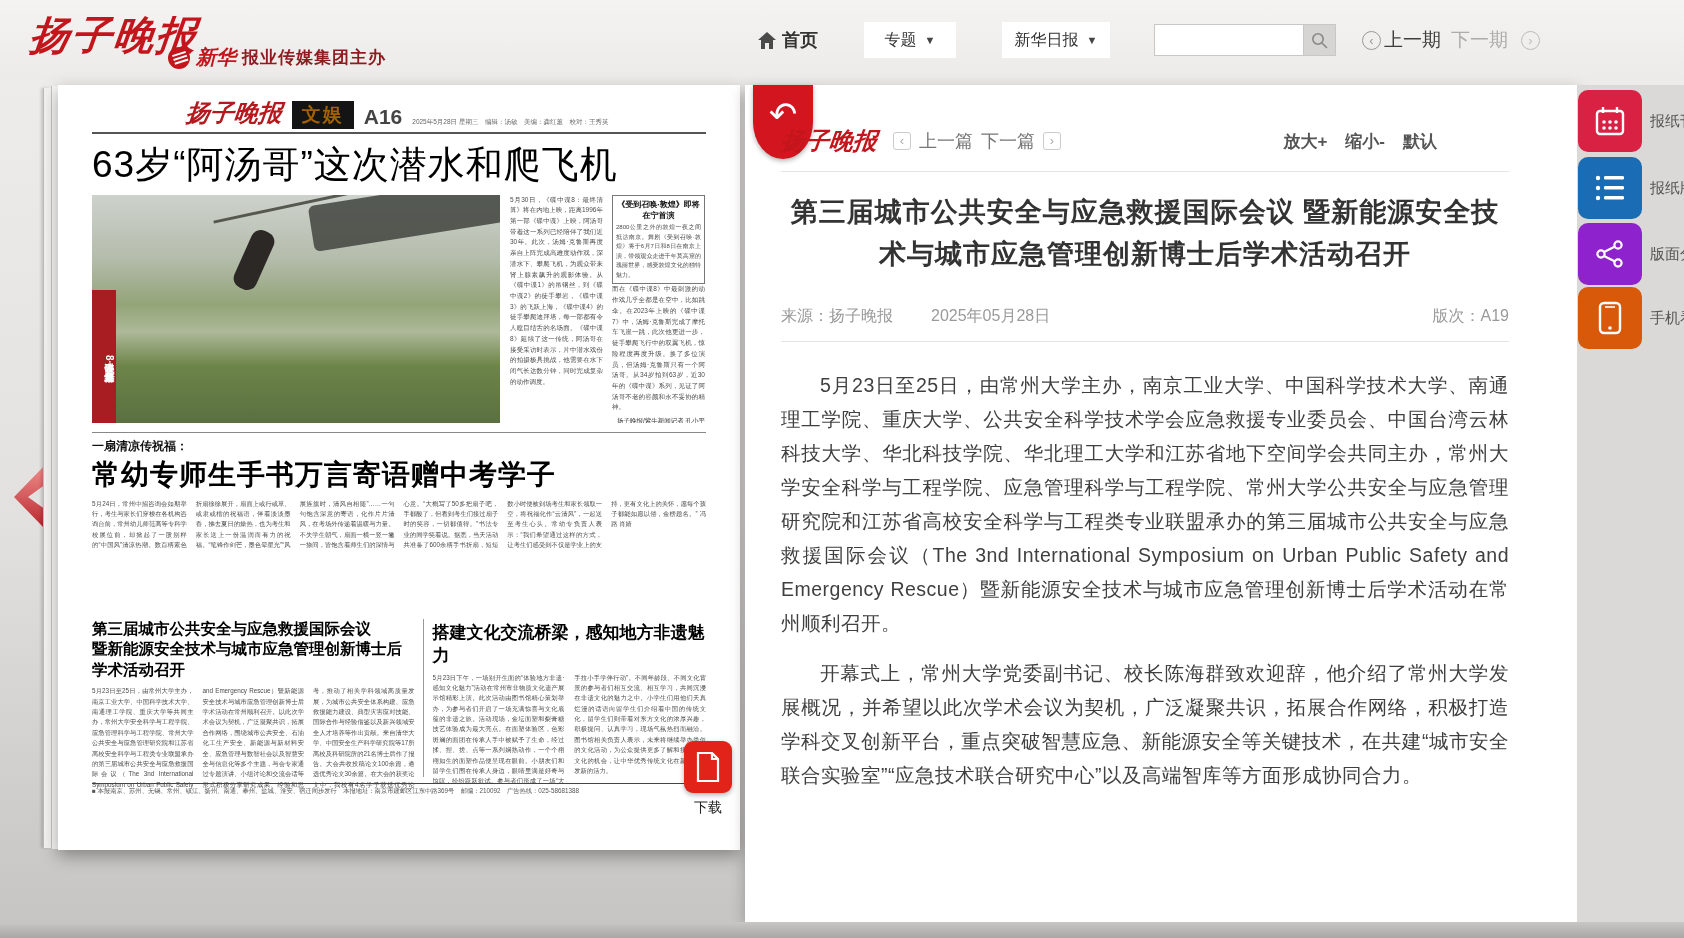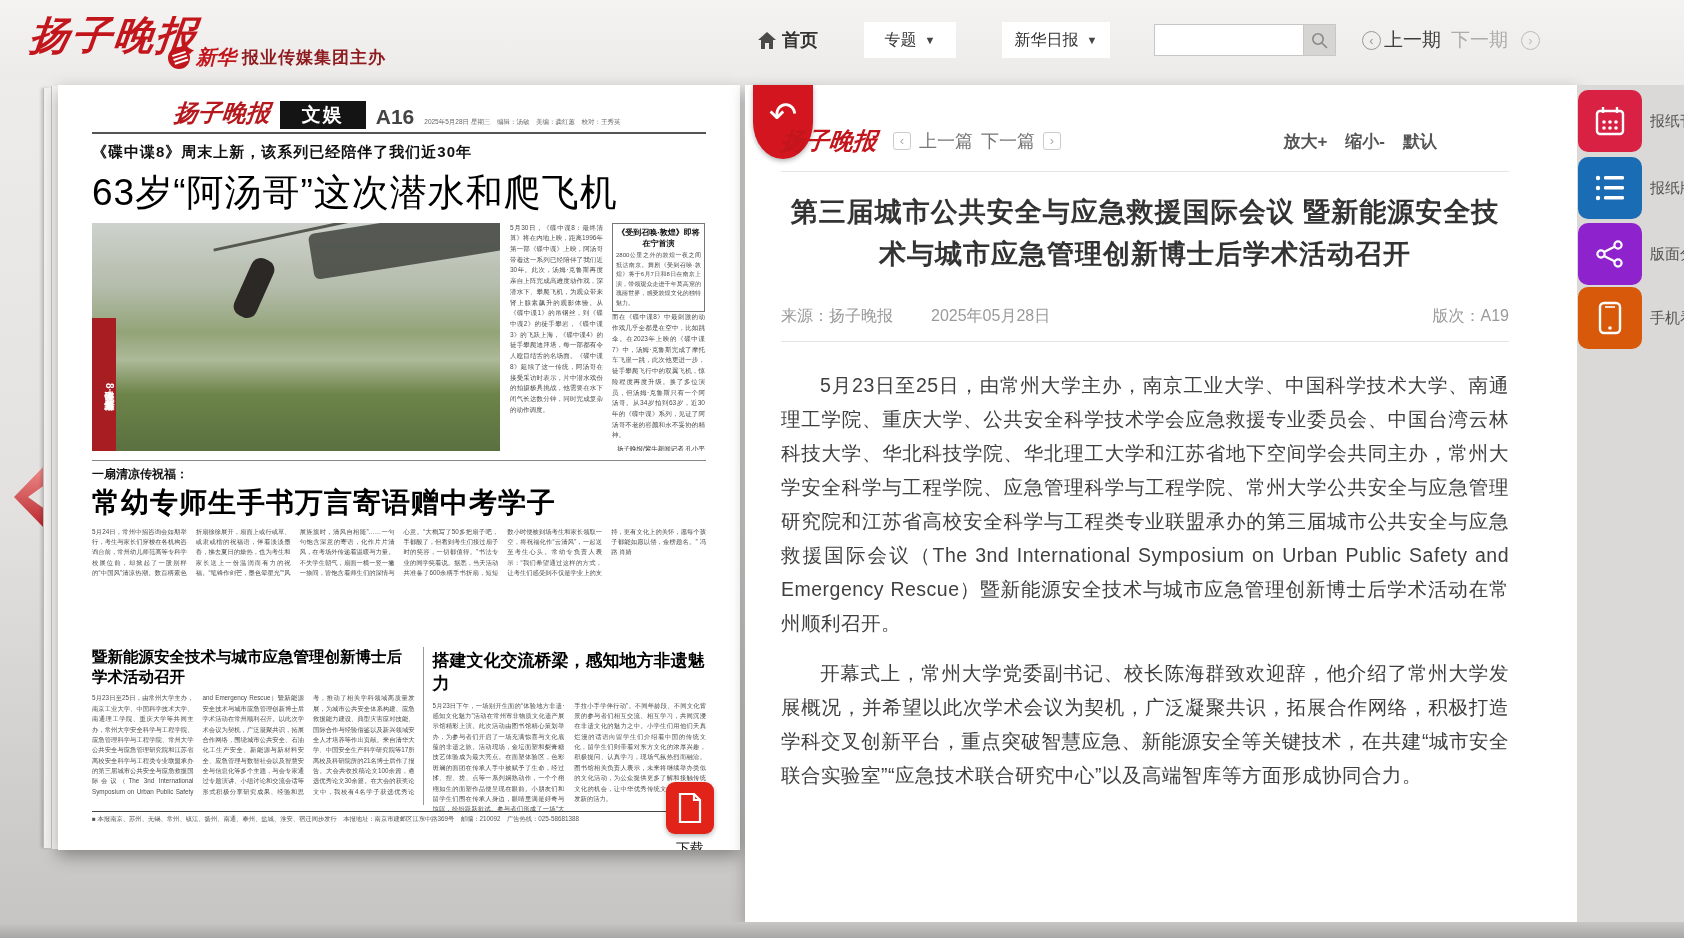--- a/index.html
+++ b/index.html
@@ -52,7 +52,7 @@
   .np-masthead { display:flex; justify-content:center; align-items:flex-end; gap:10px;
                  border-bottom:2px solid #555; padding-bottom:3px; }
   .np-logo { color:#b5181d; font-weight:bold; font-style:italic; font-size:24px; transform:skewX(-6deg); }
-  .np-section { background:#141414; color:#ffffff; font-size:19px; font-weight:bold; padding:1px 22px; letter-spacing:2px; }
+  .np-section { background:#141414; color:#a16207; font-size:19px; font-weight:bold; padding:1px 10px; letter-spacing:2px; }
   .np-pageno { font-size:21px; color:#444; font-weight:bold; }
   .np-dateline { font-size:6.5px; color:#666; width:200px; line-height:1.3; padding-bottom:3px; }
 

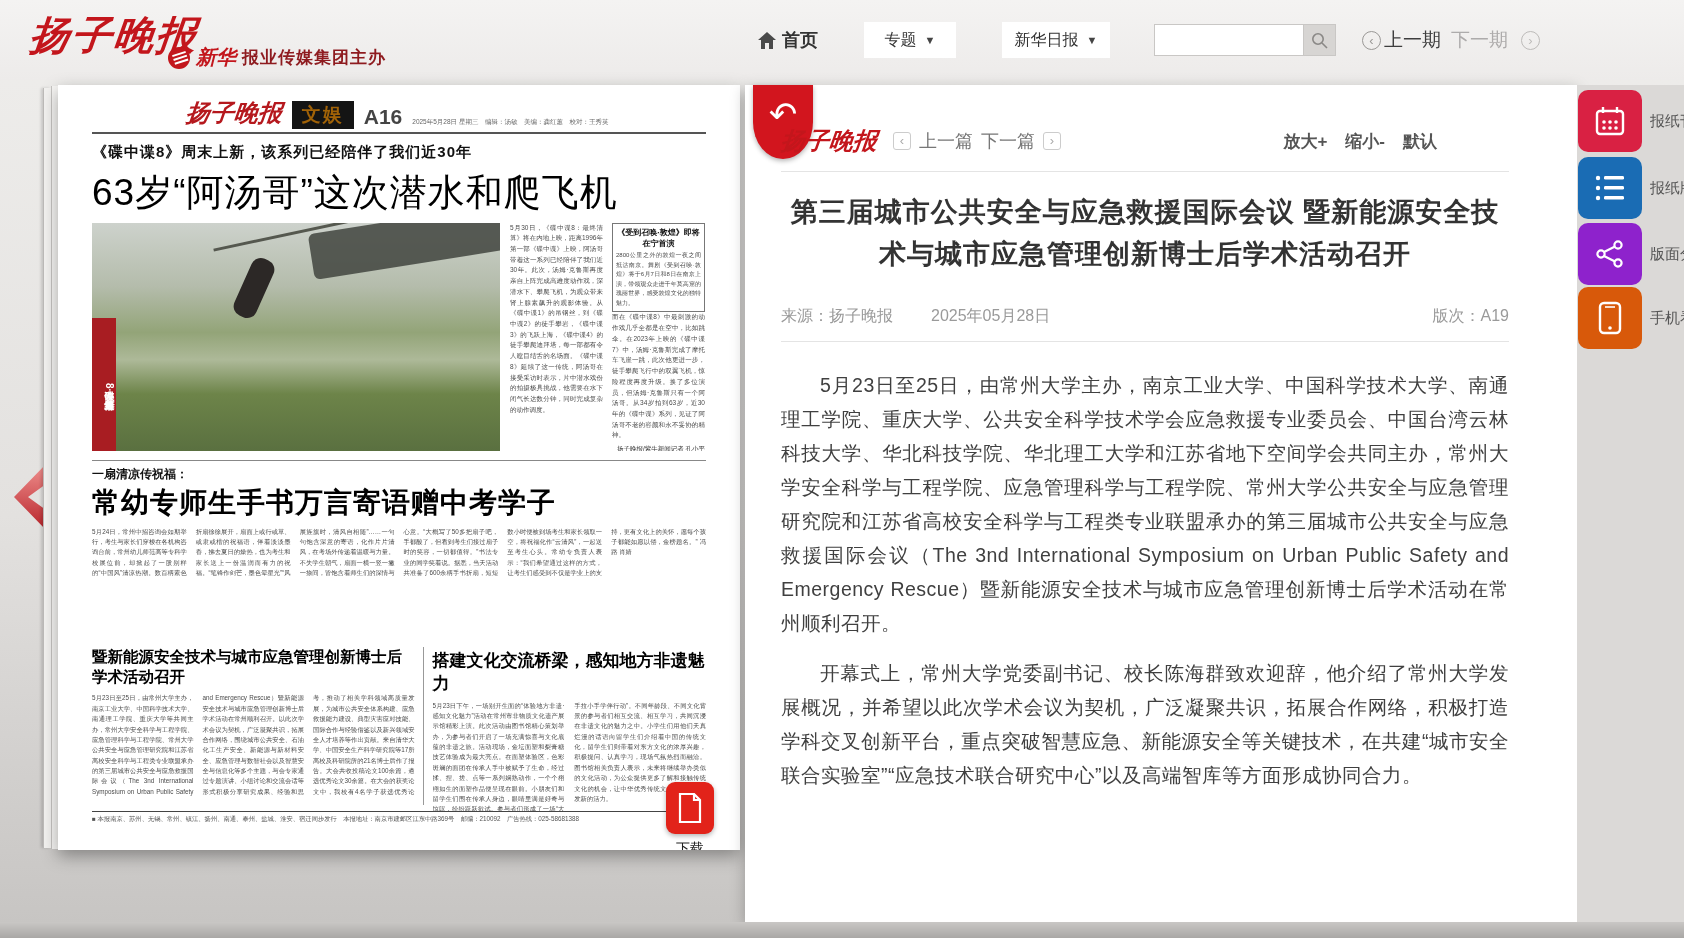--- a/index.html
+++ b/index.html
@@ -209,7 +209,6 @@
       <span class="np-dateline">2025年5月28日 星期三　编辑：汤敏　美编：龚红蕙　校对：王秀英</span>
     </div>
 
-    <div class="np-kicker">《碟中谍8》周末上新，该系列已经陪伴了我们近30年</div>
     <div class="np-headline">63岁“阿汤哥”这次潜水和爬飞机</div>
 
     <div class="a1-row">

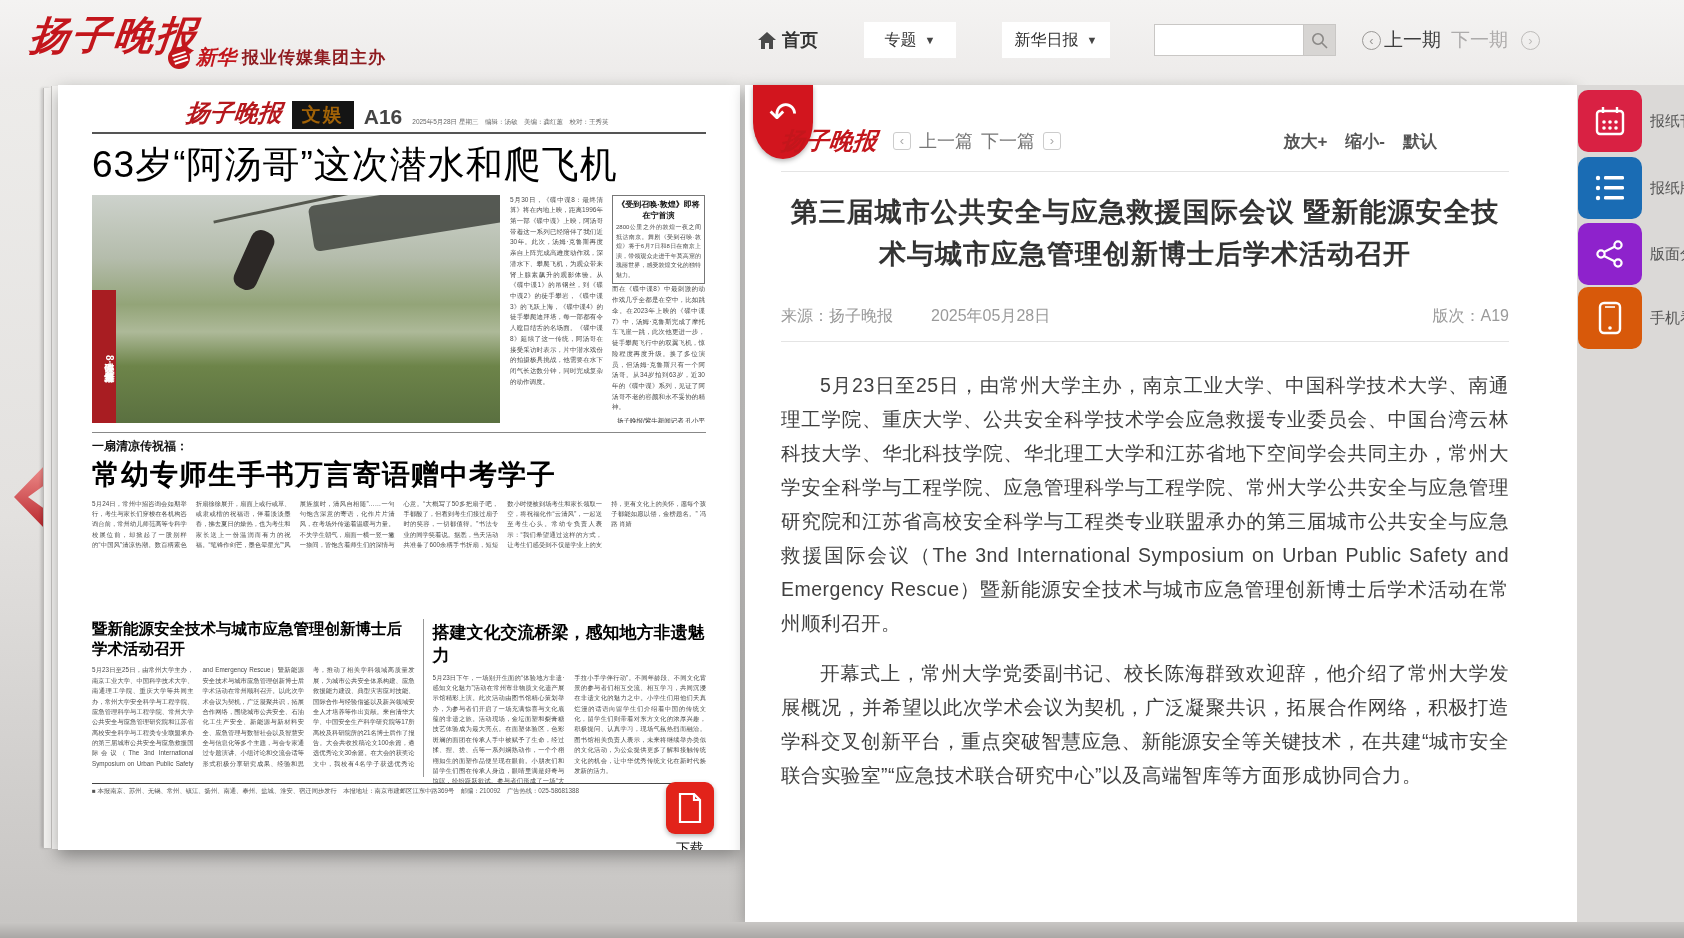--- a/index.html
+++ b/index.html
@@ -240,6 +240,7 @@
     <div class="band">
       <div class="art3">
         <div class="a3-headline">
+          <div>第三届城市公共安全与应急救援国际会议</div>
           <div>暨新能源安全技术与城市应急管理创新博士后学术活动召开</div>
         </div>
         <div class="a3-text">5月23日至25日，由常州大学主办，南京工业大学、中国科学技术大学、南通理工学院、重庆大学等共同主办，常州大学安全科学与工程学院、应急管理科学与工程学院、常州大学公共安全与应急管理研究院和江苏省高校安全科学与工程类专业联盟承办的第三届城市公共安全与应急救援国际会议（The 3nd International Symposium on Urban Public Safety and Emergency Rescue）暨新能源安全技术与城市应急管理创新博士后学术活动在常州顺利召开。以此次学术会议为契机，广泛凝聚共识，拓展合作网络，围绕城市公共安全、石油化工生产安全、新能源与新材料安全、应急管理与数智社会以及智慧安全与信息化等多个主题，与会专家通过专题演讲、小组讨论和交流会话等形式积极分享研究成果、经验和思考，推动了相关学科领域高质量发展，为城市公共安全体系构建、应急救援能力建设、典型灾害应对技能、国际合作与经验借鉴以及新兴领域安全人才培养等作出贡献。来自清华大学、中国安全生产科学研究院等17所高校及科研院所的21名博士后作了报告。大会共收投稿论文100余篇，遴选优秀论文30余篇。在大会的获奖论文中，我校有4名学子获选优秀论文，体现了常州大学安全科学与工程学科建设的扎实成果。</div>

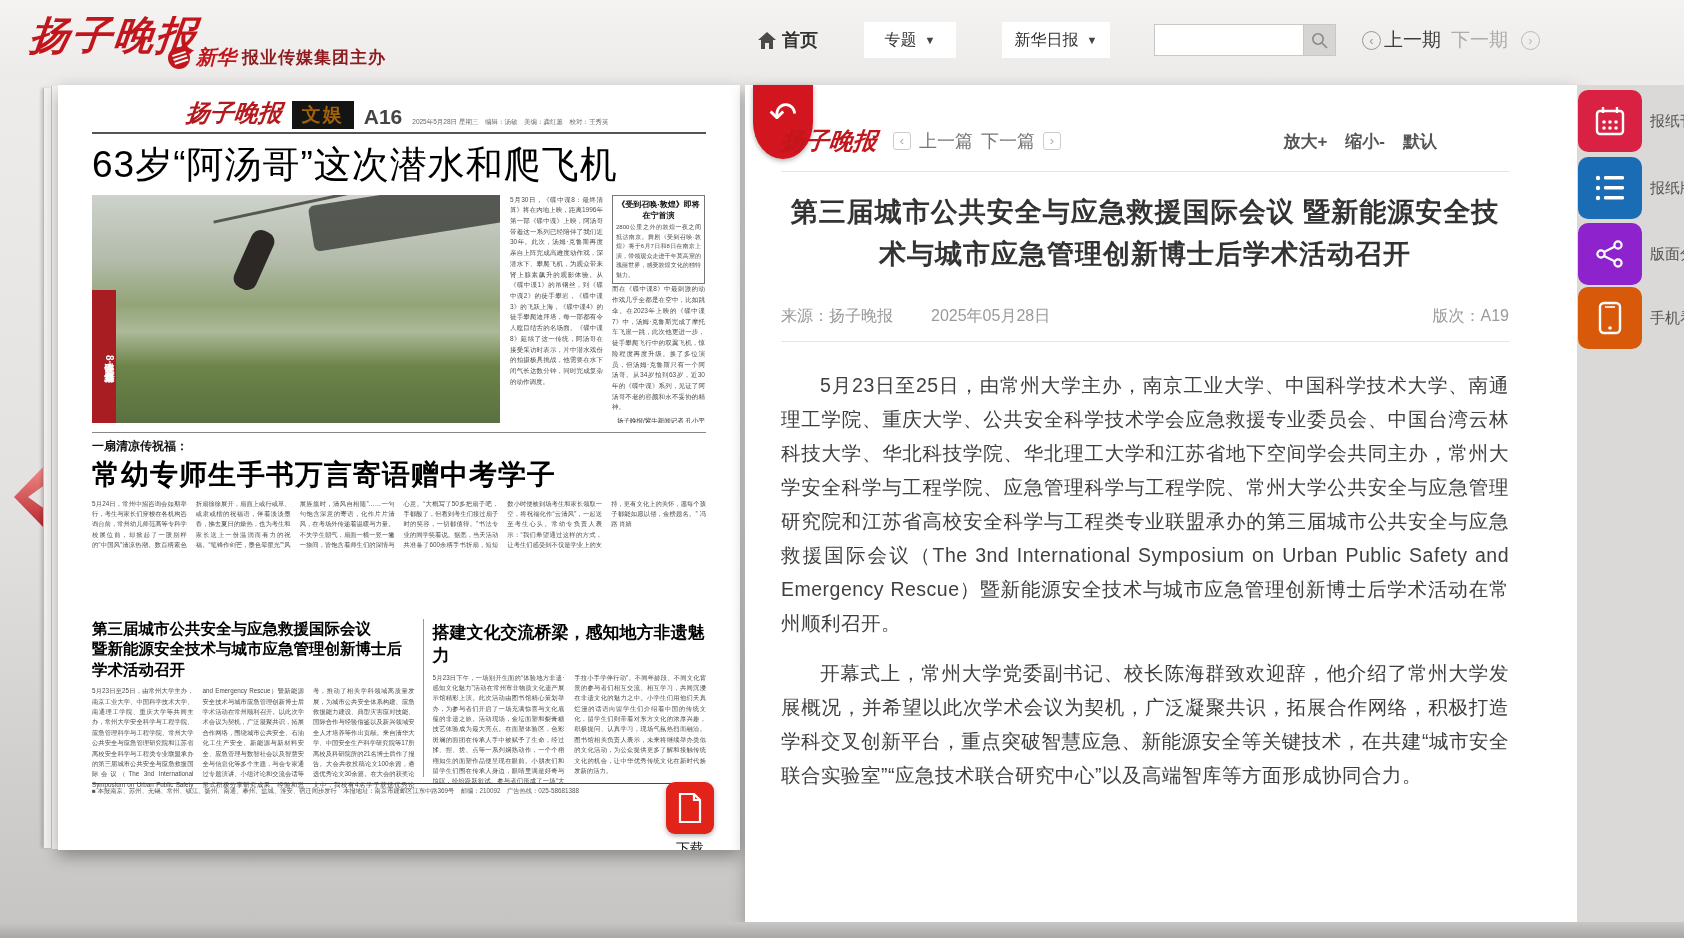--- a/index.html
+++ b/index.html
@@ -95,7 +95,7 @@
   .np-footer { border-top:1px solid #444; margin-top:6px; padding-top:3px; font-size:6.3px; color:#555;
                white-space:nowrap; overflow:hidden; }
 
-  .pdf-wrap { position:absolute; left:604px; top:656px; width:56px; text-align:center;margin-top:41px; }
+  .pdf-wrap { position:absolute; left:622px; top:656px; width:56px; text-align:center; }
   .pdf-icon { width:48px; height:52px; margin:0 auto; background:#e2231a; border-radius:9px;
               display:flex; align-items:center; justify-content:center; box-shadow:0 2px 5px rgba(0,0,0,.3); cursor:pointer; }
   .pdf-label { font-size:14px; color:#222; margin-top:6px; }

